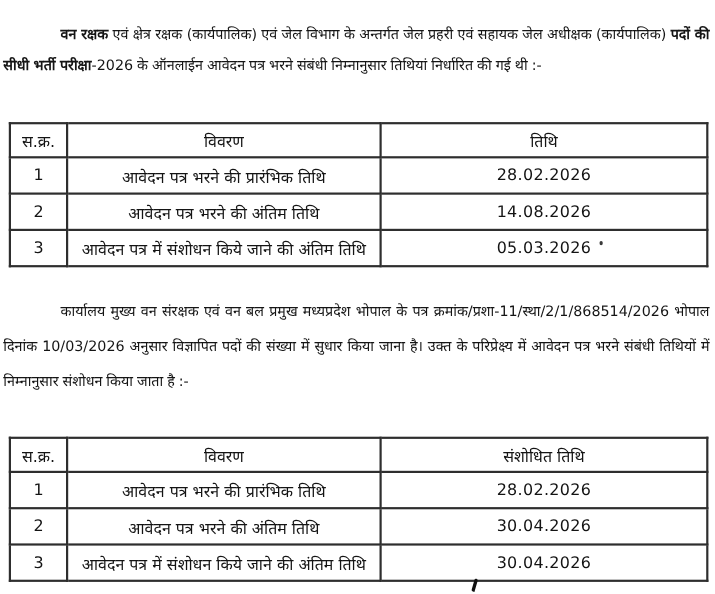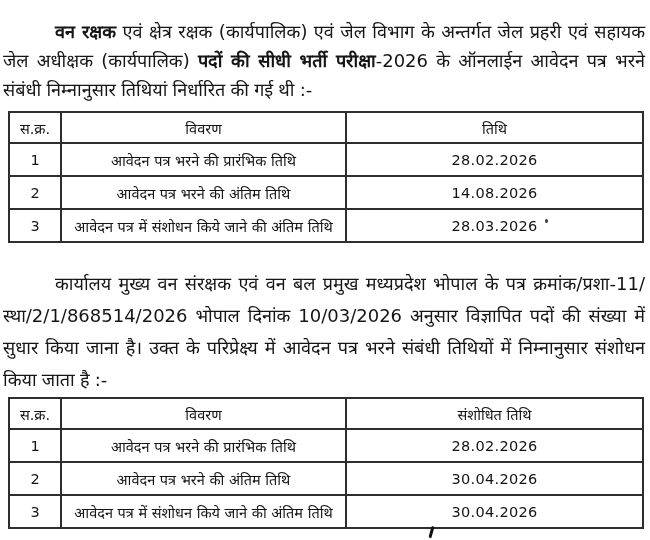--- a/index.html
+++ b/index.html
@@ -21,7 +21,7 @@
     width: 642px;
     margin: 0;
     text-align: justify;
-    font-size: 18px;
+    font-size: 13px;
     word-spacing: -0.5px;
     color: #151515;
   }

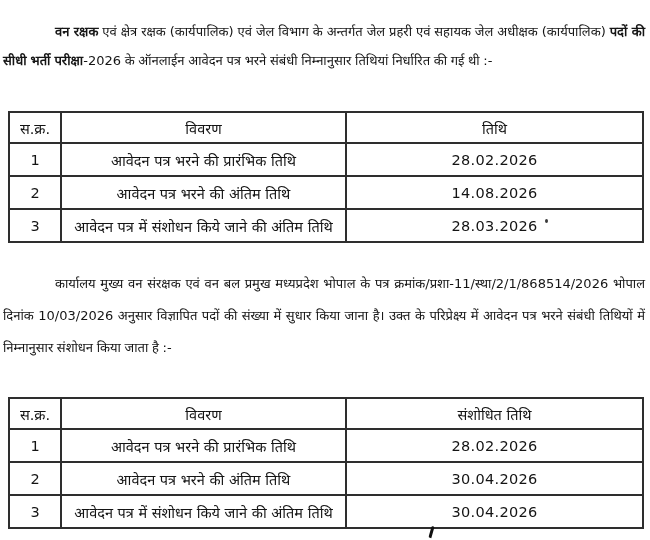--- a/index.html
+++ b/index.html
@@ -122,7 +122,7 @@
       <tr>
         <td class="serial-cell">3</td>
         <td>आवेदन पत्र में संशोधन किये जाने की अंतिम तिथि</td>
-        <td class="date-cell">28.03.2026</td>
+        <td class="date-cell">05.03.2026</td>
       </tr>
     </tbody>
   </table>

